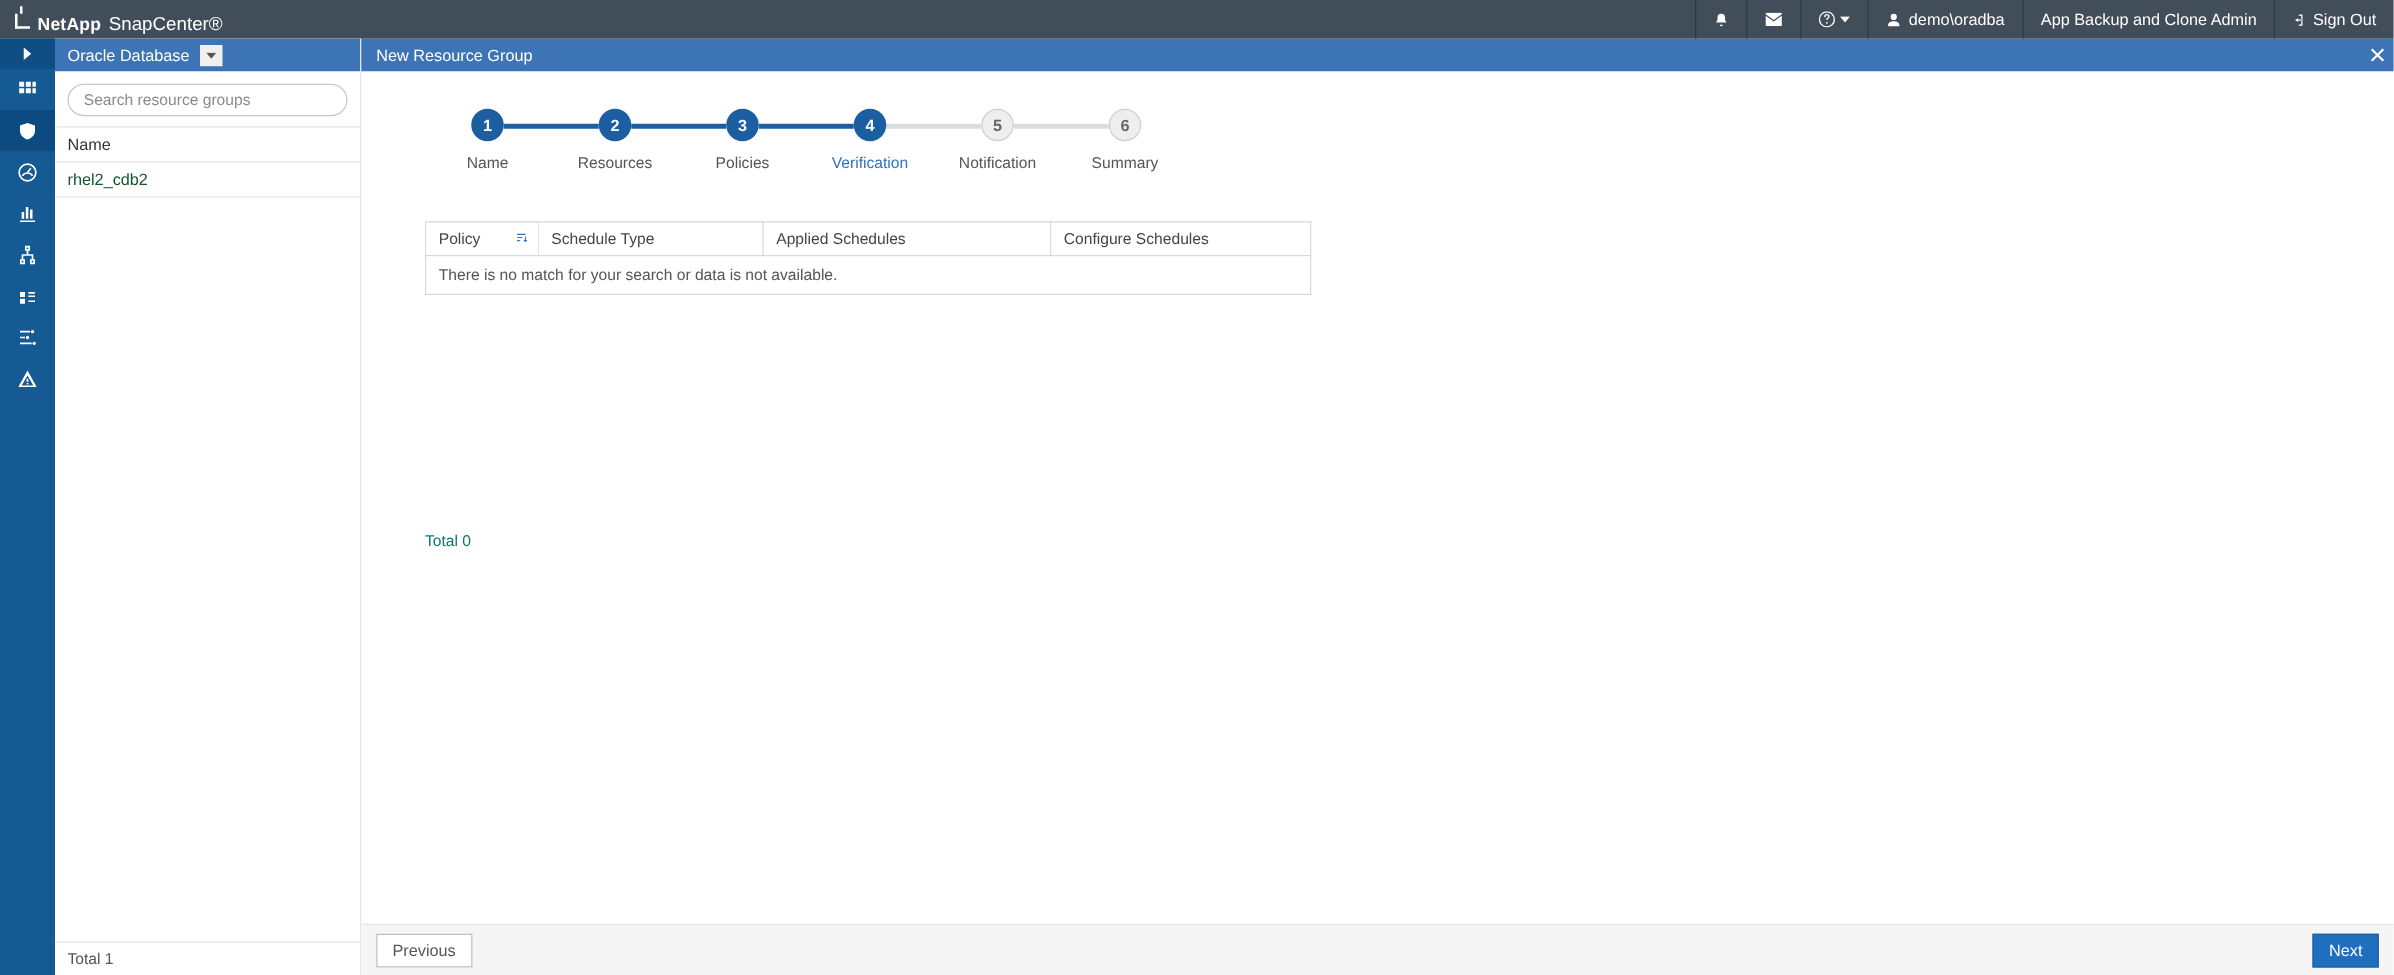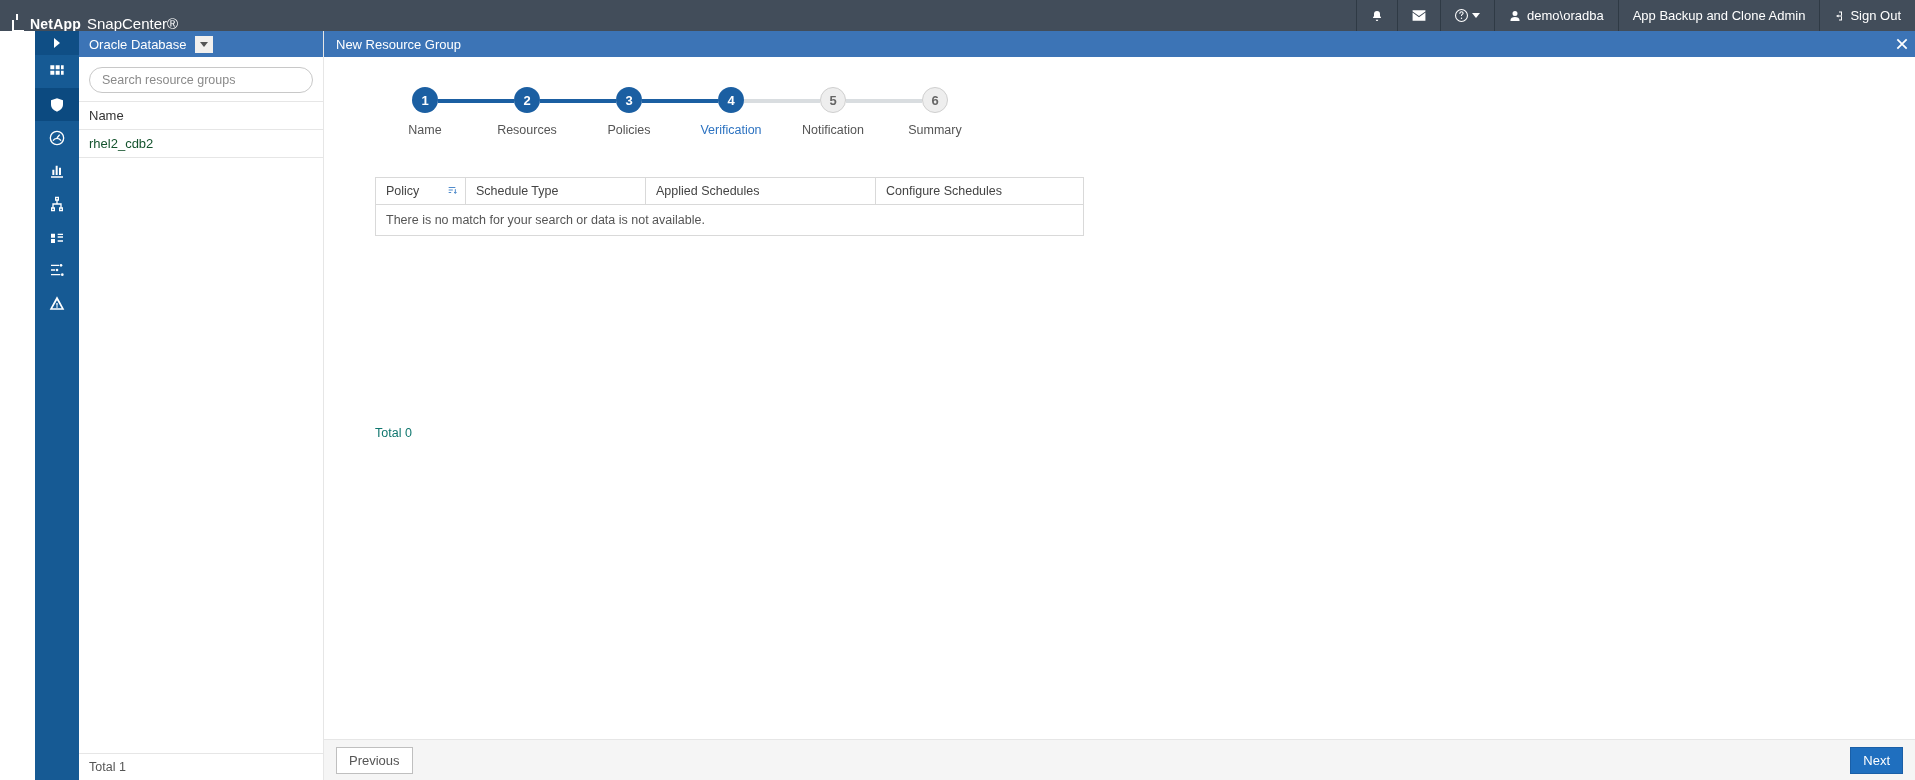--- a/index.html
+++ b/index.html
@@ -19,7 +19,7 @@
   html,body{margin:0;padding:0;height:100%;font-family:"Segoe UI","Helvetica Neue",Arial,sans-serif;font-size:13px;color:var(--text-dark);background:#fff;}
   
   .topbar{height:31px;background:var(--topbar-bg);color:#fff;display:flex;align-items:center;}
-  .brand{display:flex;align-items:flex-end;padding:5px 12px;height:100%;margin-top:12px;}
+  .brand{display:flex;align-items:flex-start;padding:5px 12px;height:100%;margin-top:12px;}
   .brand .logo-box{width:12px;height:12px;border:2px solid #fff;border-top:none;border-right:none;position:relative;margin-right:6px;}
   .brand .logo-box:before{content:"";position:absolute;left:2px;top:-6px;width:2px;height:6px;background:#fff;}
   .brand .logo-text{font-weight:700;font-size:14px;letter-spacing:.2px;}

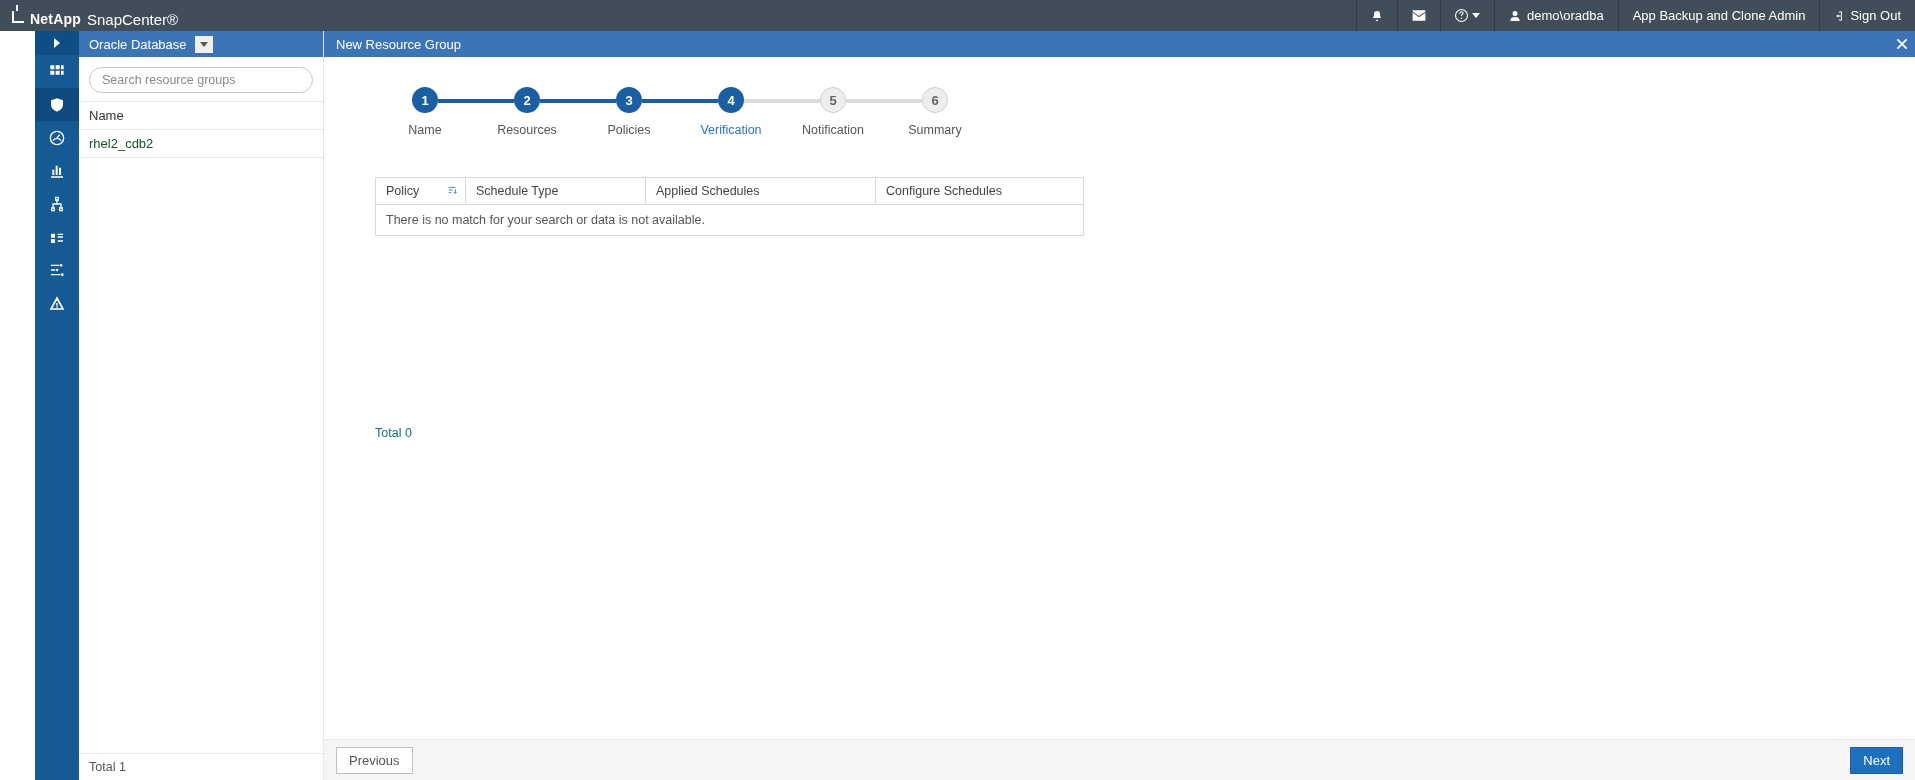--- a/index.html
+++ b/index.html
@@ -30,7 +30,7 @@
   .topitem .caret{margin-left:4px;}
   .avatar-icon{width:12px;height:12px;margin-right:6px;}
   
-  .main{display:flex;height:calc(100% - 31px);padding-left:35px;}
+  .main{display:flex;height:calc(100% - 31px);}
   
   .iconbar{width:44px;background:var(--sidebar-bg);display:flex;flex-direction:column;}
   .iconbar .expander{height:24px;background:#0f4e85;display:flex;align-items:center;justify-content:center;cursor:pointer;}

